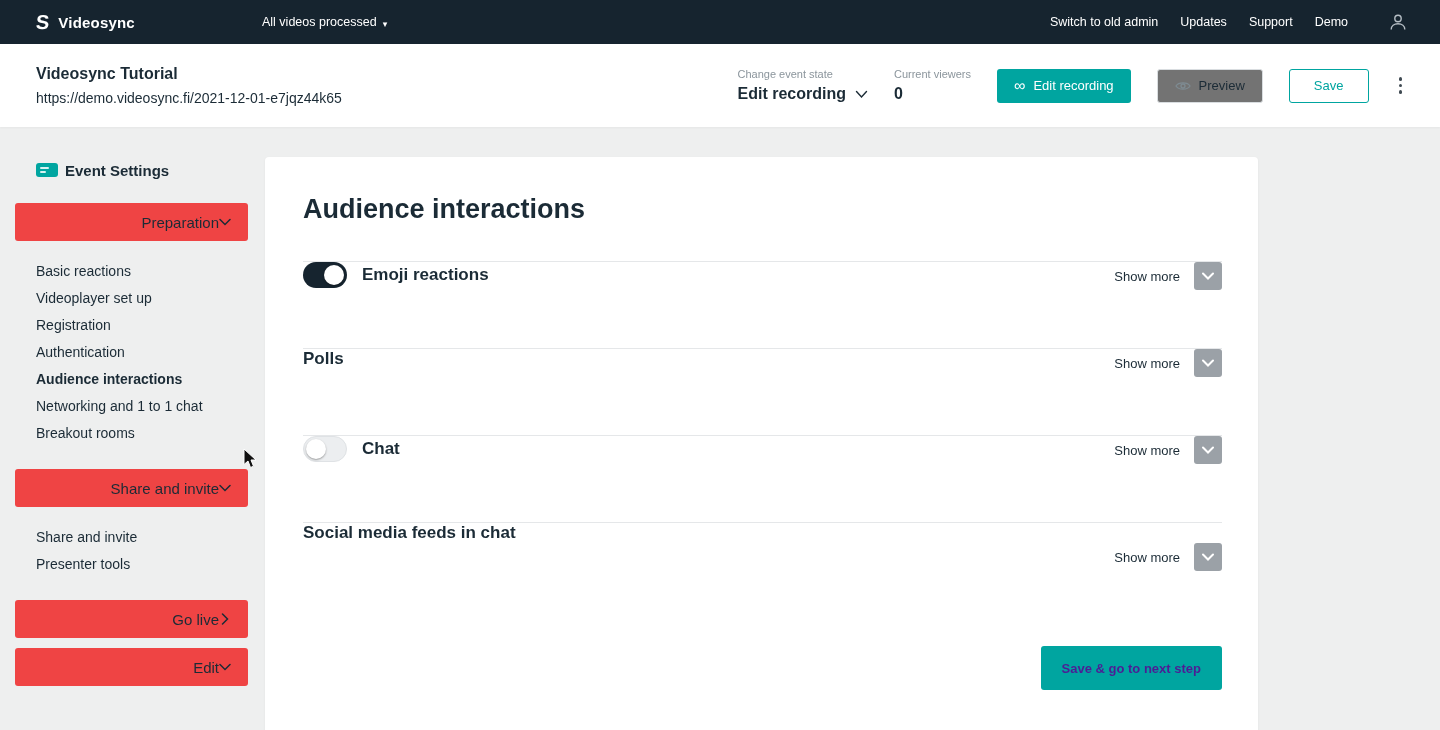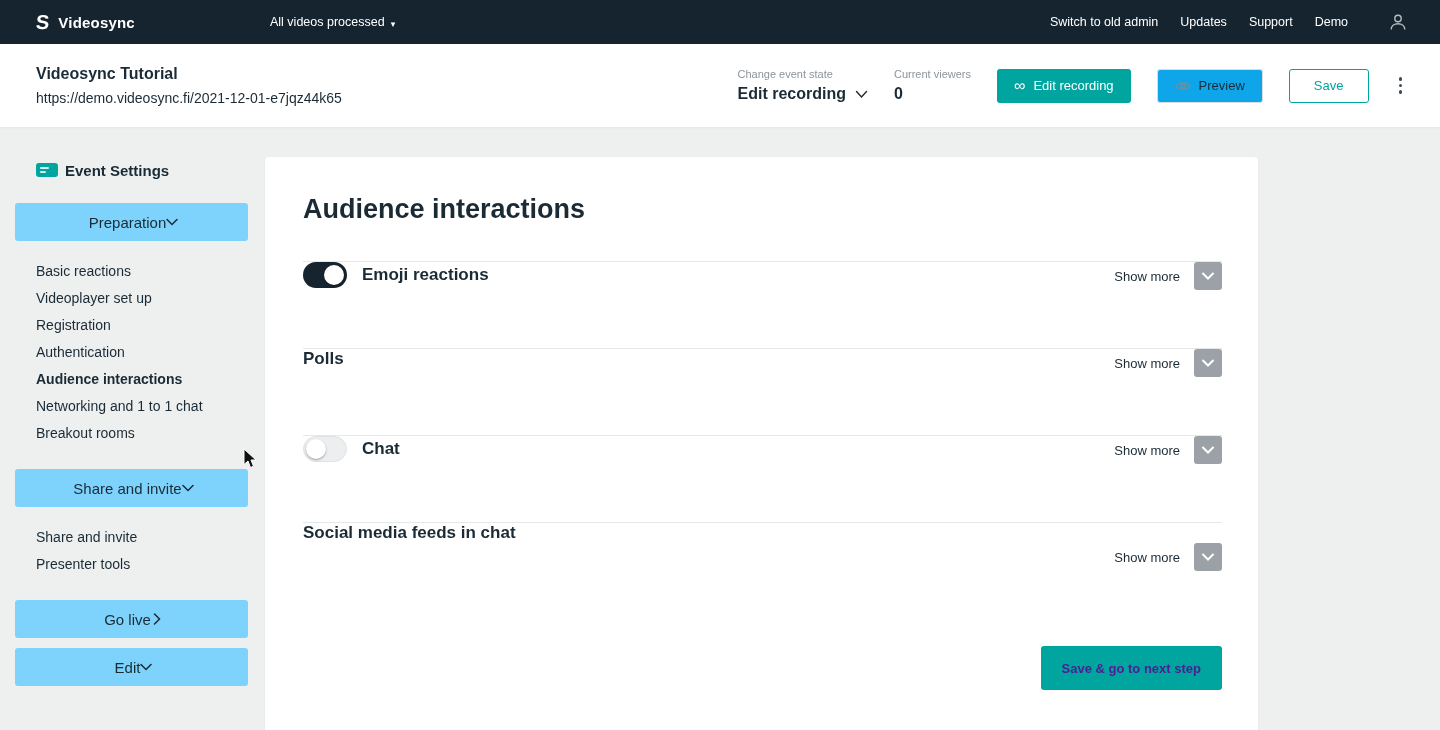--- a/index.html
+++ b/index.html
@@ -20,7 +20,7 @@
   .brand { display: flex; align-items: center; gap: 9px; margin-left: 36px; }
   .brand-logo { font-size: 20px; font-weight: 800; line-height: 1; transform: skewX(-4deg); }
   .brand-name { font-size: 15px; font-weight: 700; letter-spacing: .2px; }
-  .processed { position: absolute; left: 270px; font-size: 12.5px; display: flex; align-items: flex-end; gap: 6px; cursor: pointer; }
+  .processed { position: absolute; left: 262px; font-size: 12.5px; display: flex; align-items: flex-end; gap: 6px; cursor: pointer; }
   .caret-down { font-size: 9px; line-height: 1; }
   .topbar-right { margin-left: auto; display: flex; align-items: center; gap: 22px; margin-right: 40px; }
   .topbar-link { font-size: 12.5px; cursor: pointer; white-space: nowrap; }

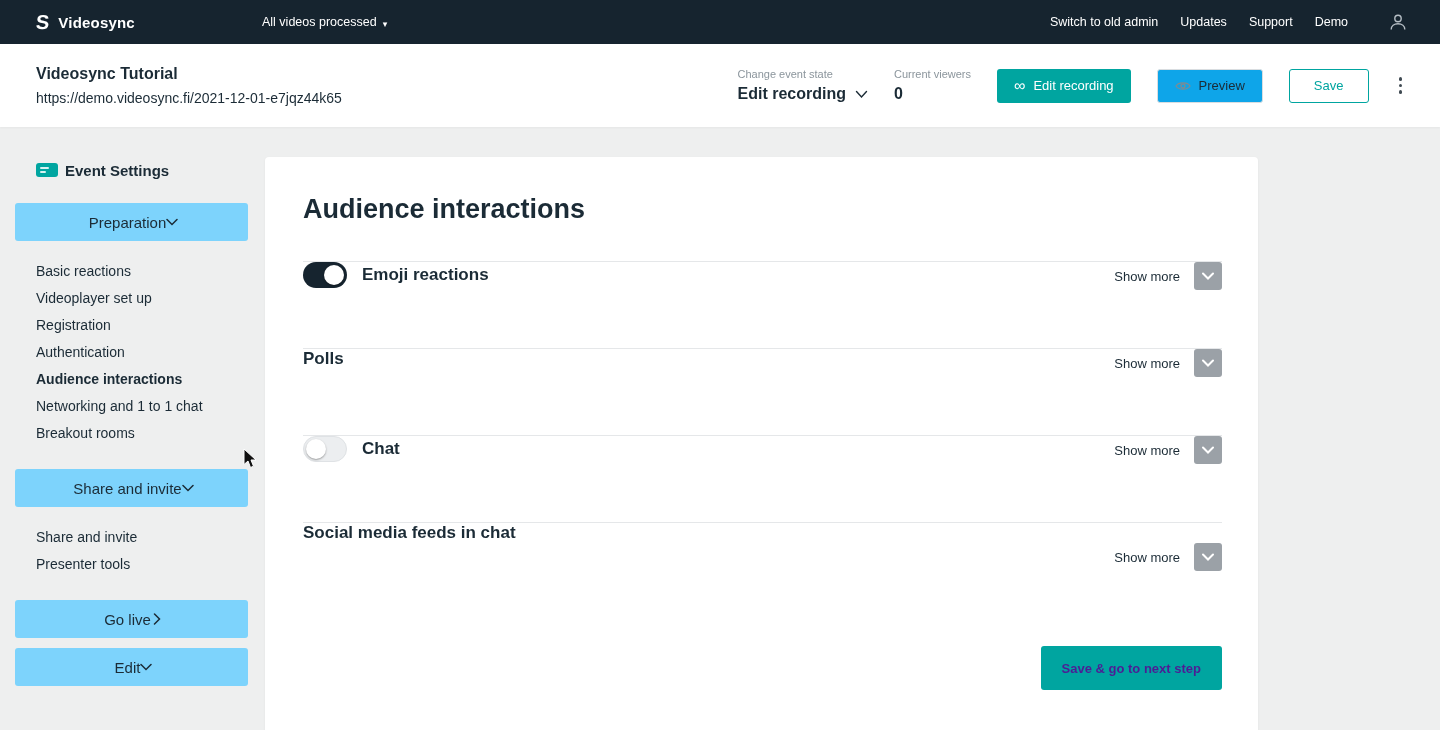--- a/index.html
+++ b/index.html
@@ -42,7 +42,7 @@
   .viewers-value { font-size: 16px; font-weight: 600; }
   .btn { height: 34px; border-radius: 3px; font-size: 13px; display: inline-flex; align-items: center; justify-content: center; gap: 8px; cursor: pointer; border: none; font-family: inherit; }
   .btn-teal { background: #00a5a0; color: #fff; padding: 0 17px; }
-  .btn-outline { background: #0ea5e9; color: #1b2b36; border: 1px solid #d9dde0; padding: 0 17px; }
+  .btn-outline { background: #737373; color: #1b2b36; border: 1px solid #d9dde0; padding: 0 17px; }
   .btn-save { background: #fff; color: #00a5a0; border: 1px solid #00a5a0; padding: 0 24px; }
   .inf-icon { font-size: 16px; line-height: 1; }
   .kebab { display: flex; flex-direction: column; gap: 3px; cursor: pointer; padding: 4px; }

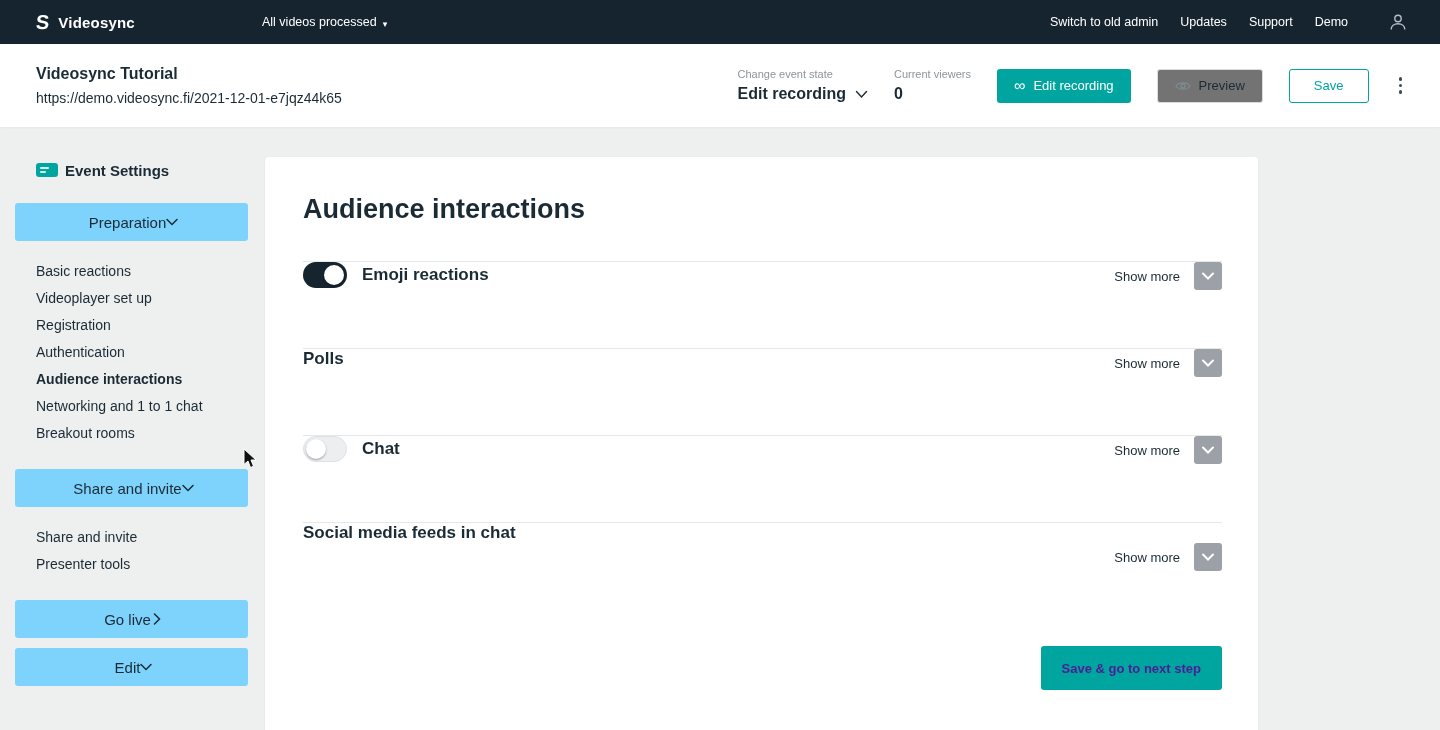--- a/index.html
+++ b/index.html
@@ -52,8 +52,8 @@
   .sidebar { position: absolute; left: 15px; top: 155px; width: 233px; }
   .sb-heading { display: flex; align-items: center; gap: 7px; padding-left: 21px; font-size: 15px; font-weight: 700; height: 30px; }
   .sb-card {
-    background: #7dd3fc; height: 38px; border-radius: 3px;
-    display: flex; align-items: center; justify-content: center;
+    background: #ef4444; height: 38px; border-radius: 3px;
+    display: flex; align-items: center; justify-content: flex-end;
     padding: 0 17px 0 21px; font-size: 15px; cursor: pointer;
   }
   .sb-card.mt1 { margin-top: 18px; }

